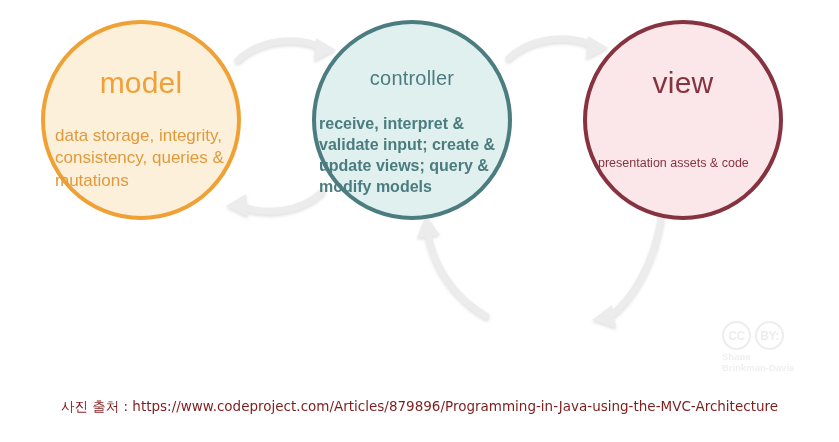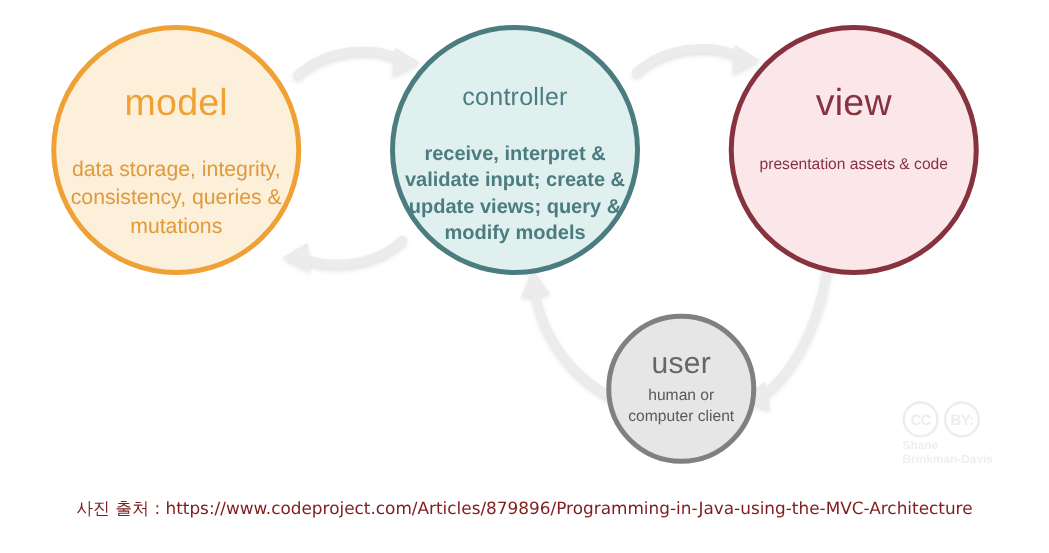--- a/index.html
+++ b/index.html
@@ -40,7 +40,7 @@
     display: flex;
     flex-direction: column;
     align-items: center;
-    text-align: center;
+    text-align: left;
   }
 
   .node-title {

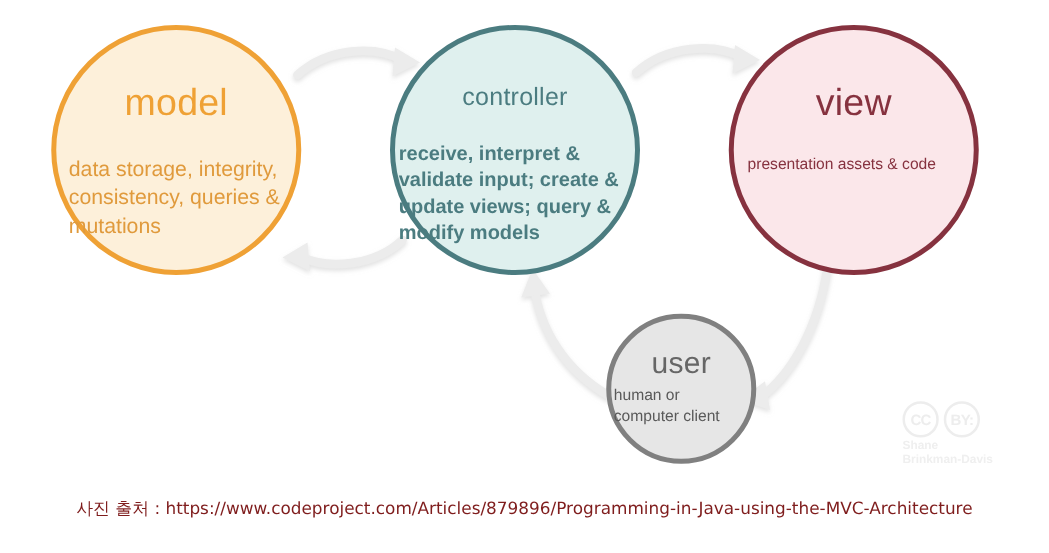--- a/index.html
+++ b/index.html
@@ -104,6 +104,7 @@
     height: 200px;
     background: #FBE7EA;
     border: 4px solid #86323F;
+    gap: 32px;
   }
   #node-view .node-title {
     margin-top: 44px;

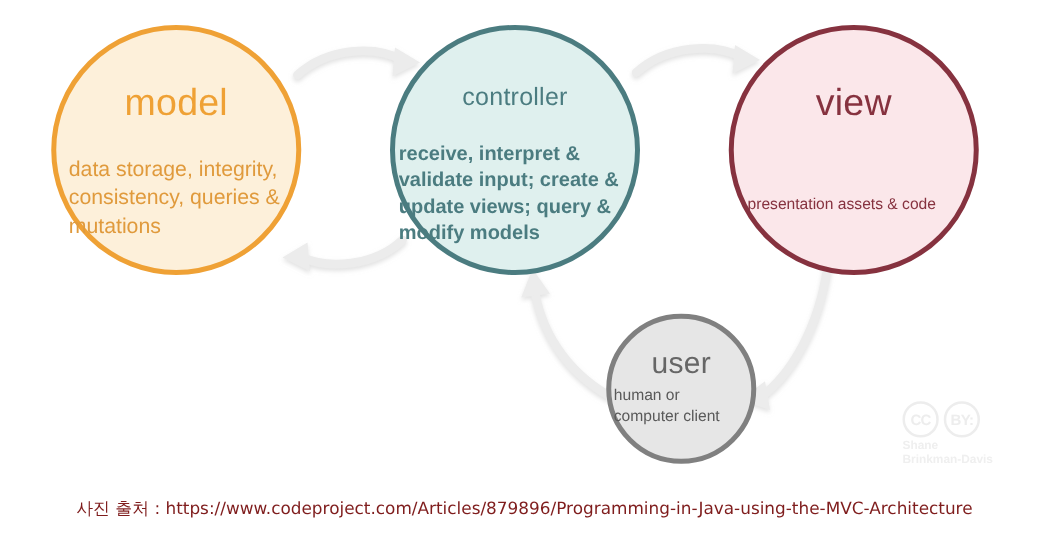--- a/index.html
+++ b/index.html
@@ -246,10 +246,6 @@
     <div class="node-desc">presentation assets &amp; code</div>
   </div>
 
-  <div class="node" id="node-user">
-    <div class="node-title">user</div>
-    <div class="node-desc">human or computer client</div>
-  </div>
 
   <div id="cc-badge">
     <div class="cc-circle" id="cc-mark">CC</div>

